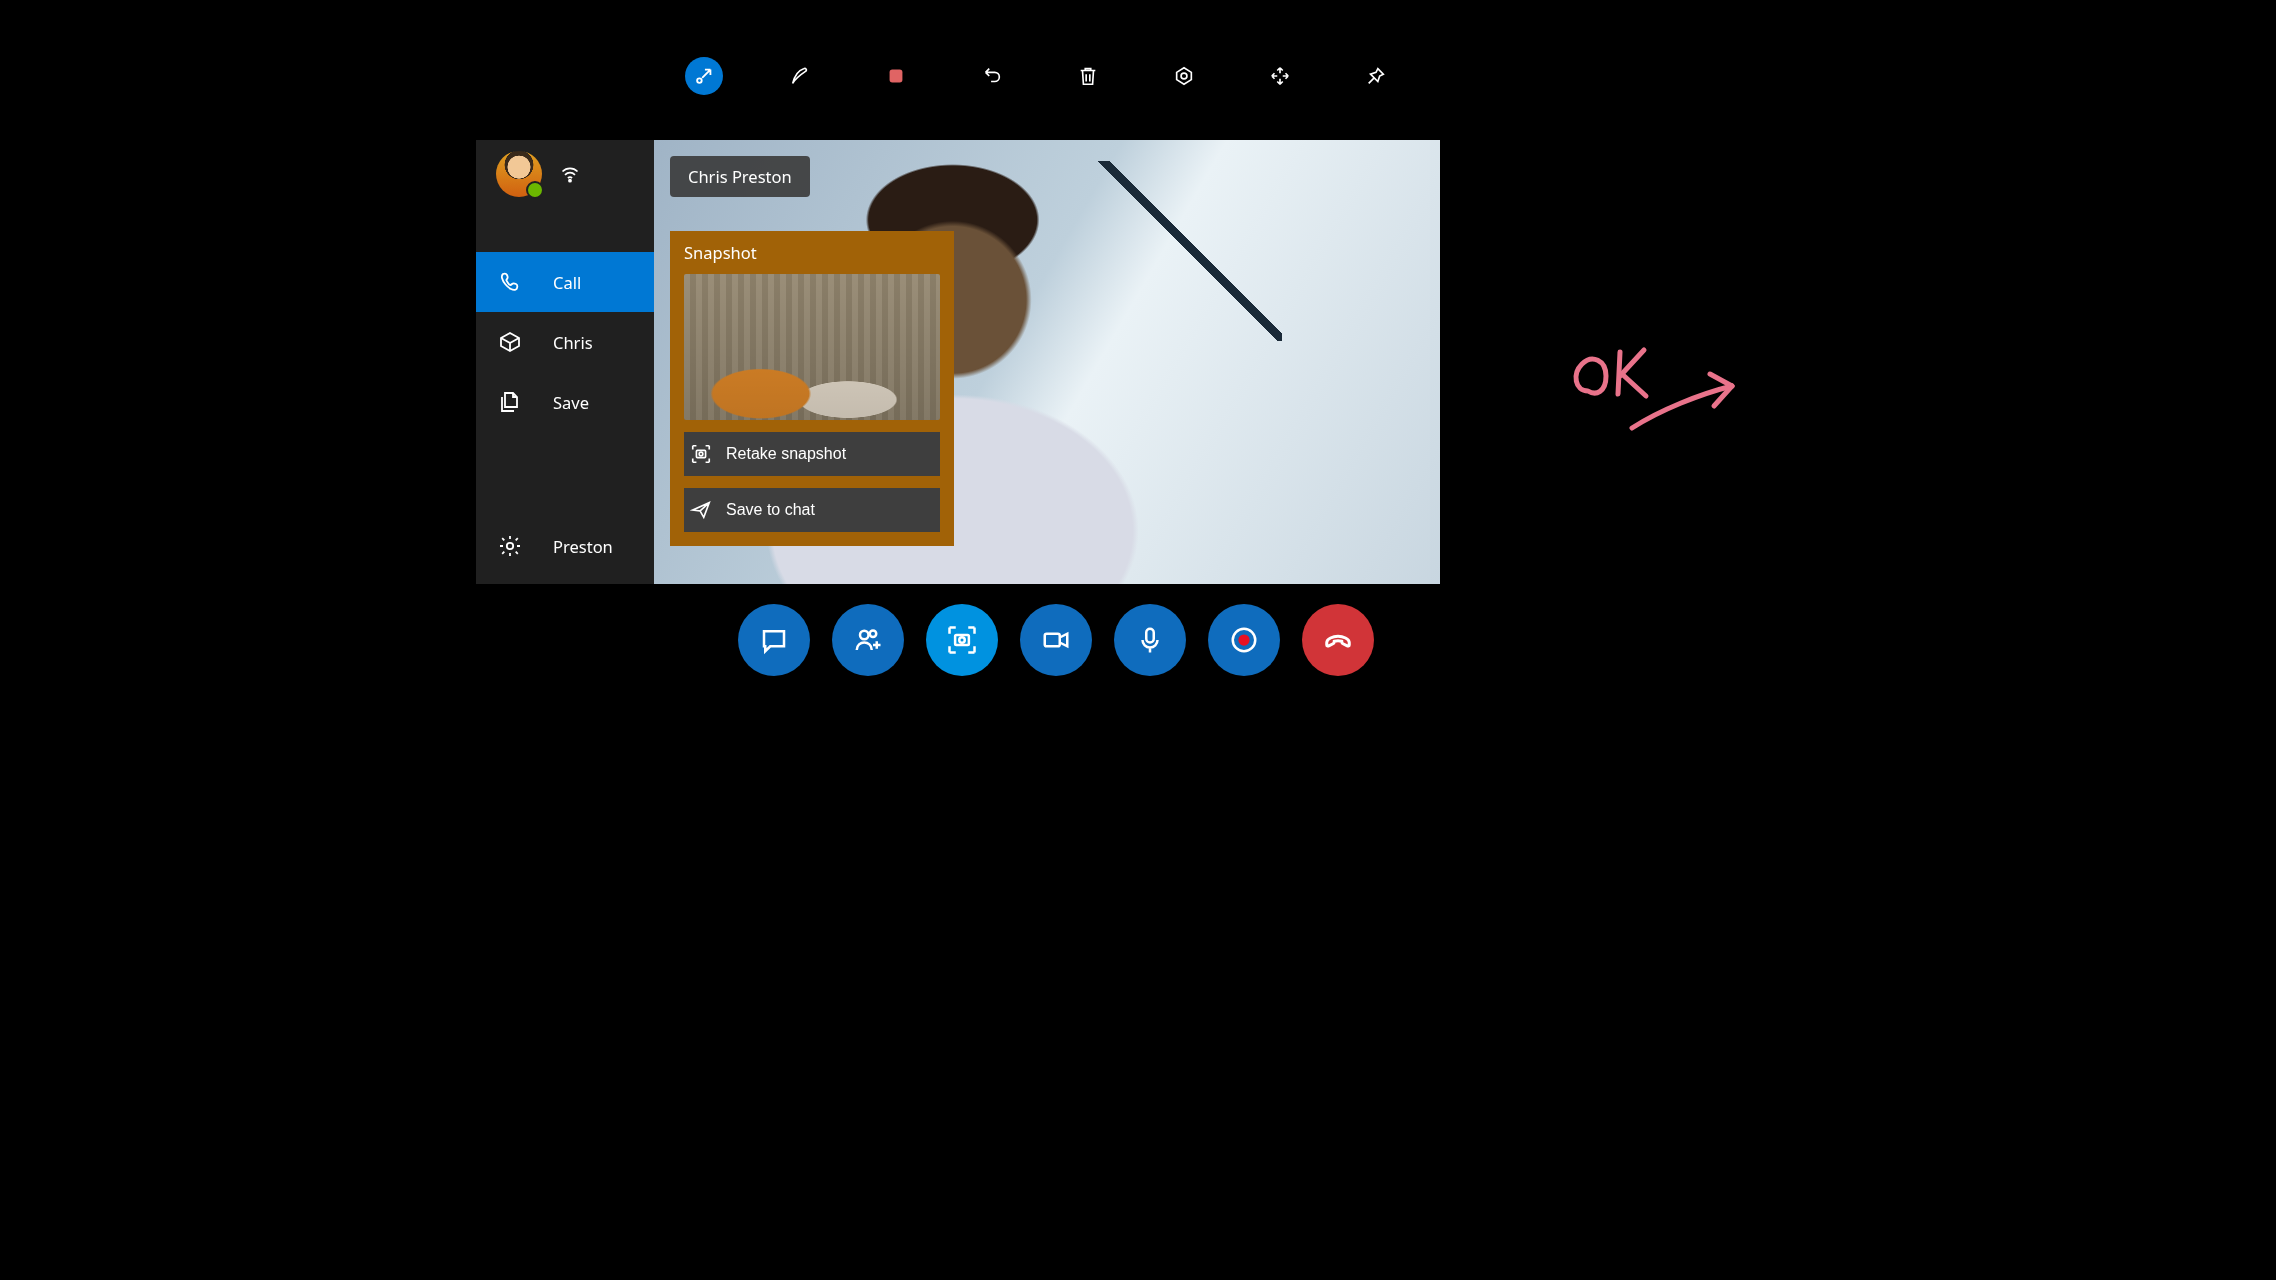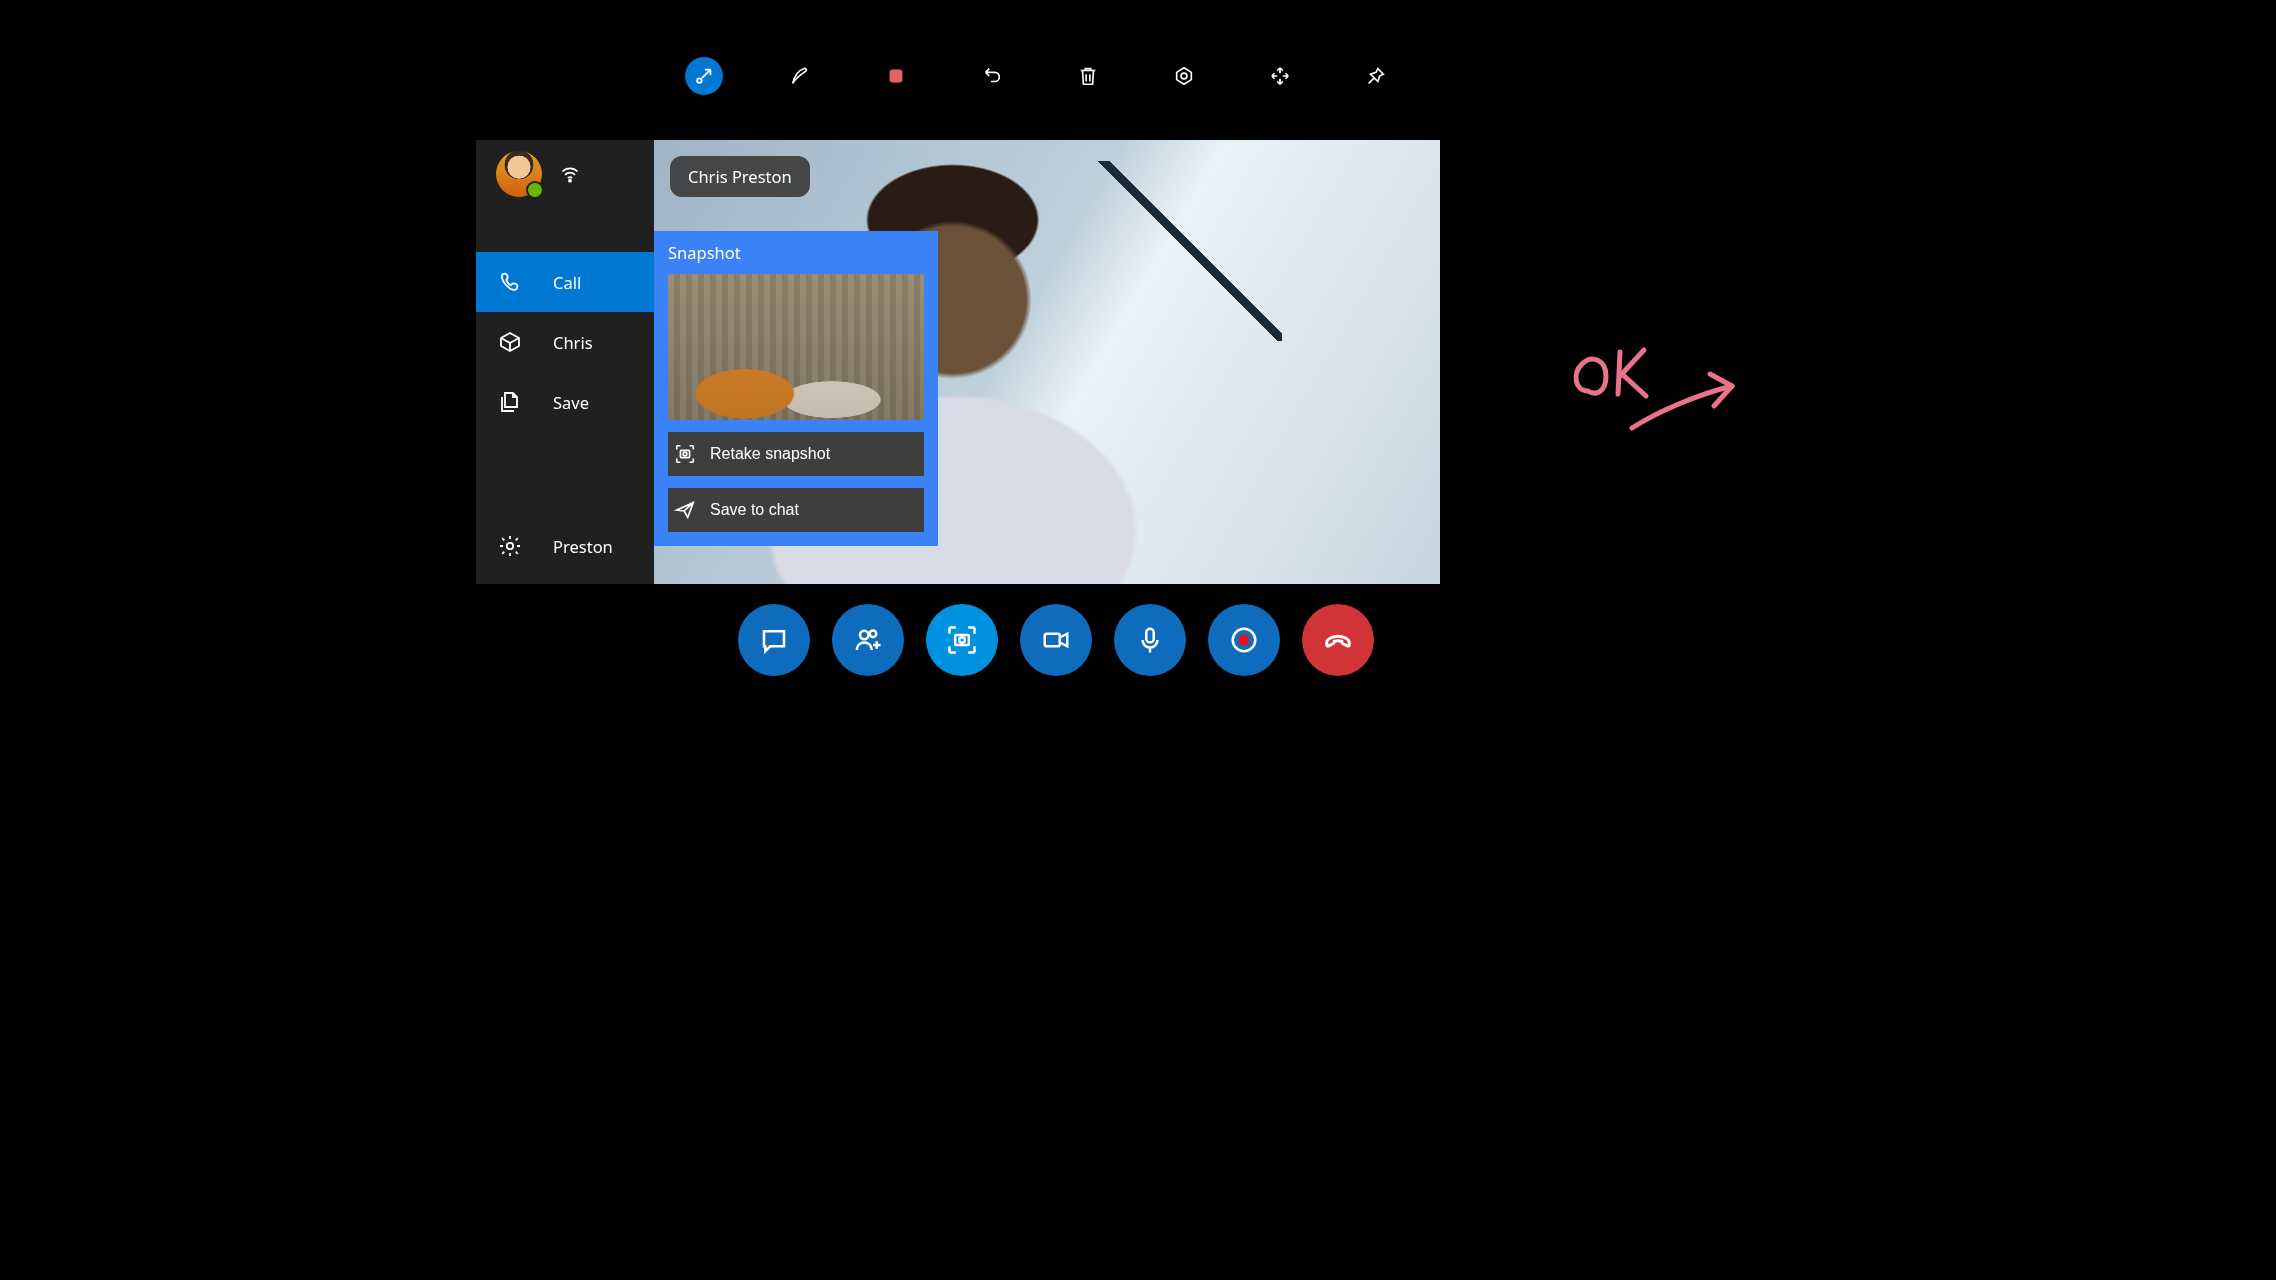--- a/index.html
+++ b/index.html
@@ -39,7 +39,7 @@
     filter:blur(0.4px)}
   .video-feed::after{content:"";position:absolute;inset:0;background:
       linear-gradient(45deg,transparent 54%,#1a2a38 54% 57%,transparent 57%) 72% 8%/220px 180px no-repeat;}
-  .name-badge{position:absolute;top:16px;left:16px;background:rgba(58,58,58,0.9);padding:9px 18px;font-size:16.5px;border-radius:12px}
+  .name-badge{position:absolute;top:16px;left:16px;background:rgba(58,58,58,0.9);padding:9px 18px;font-size:16.5px;border-radius:4px}
 
   
   .popover{position:absolute;top:91px;left:0;width:284px;background:#3b82f6;padding:10px 14px 14px;box-sizing:border-box}

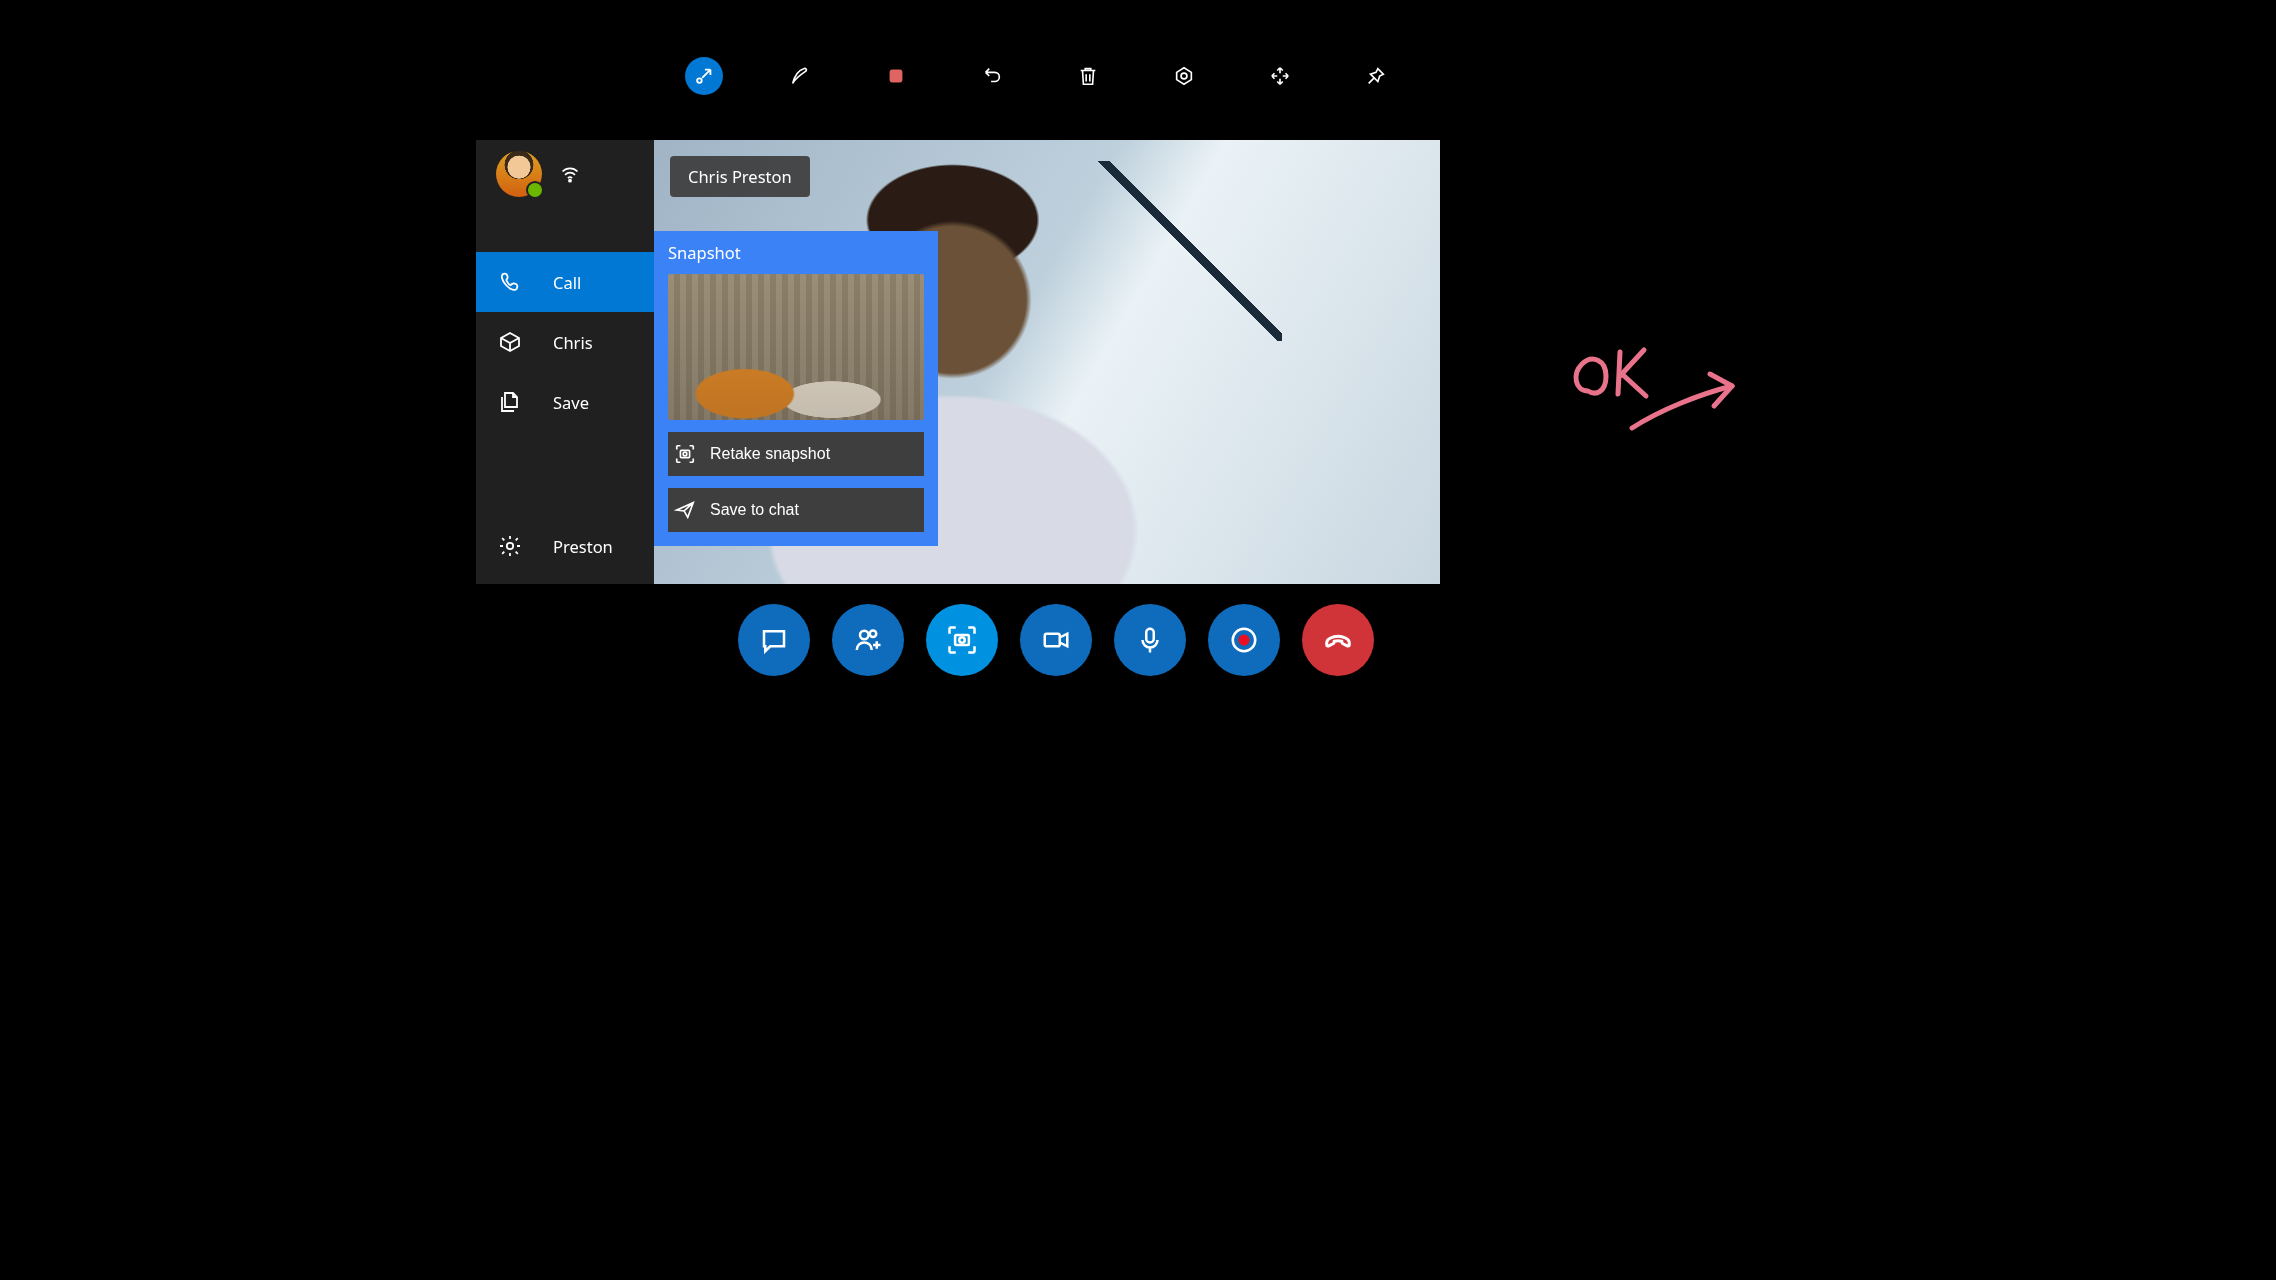--- a/index.html
+++ b/index.html
@@ -42,7 +42,7 @@
   .name-badge{position:absolute;top:16px;left:16px;background:rgba(58,58,58,0.9);padding:9px 18px;font-size:16.5px;border-radius:4px}
 
   
-  .popover{position:absolute;top:91px;left:0;width:284px;background:#3b82f6;padding:10px 14px 14px;box-sizing:border-box}
+  .popover{position:absolute;top:91px;left:16px;width:284px;background:#a16207;padding:10px 14px 14px;box-sizing:border-box}
   .popover-title{font-size:16.5px;margin-bottom:10px}
   .thumb{width:256px;height:146px;border-radius:2px;
     background:

